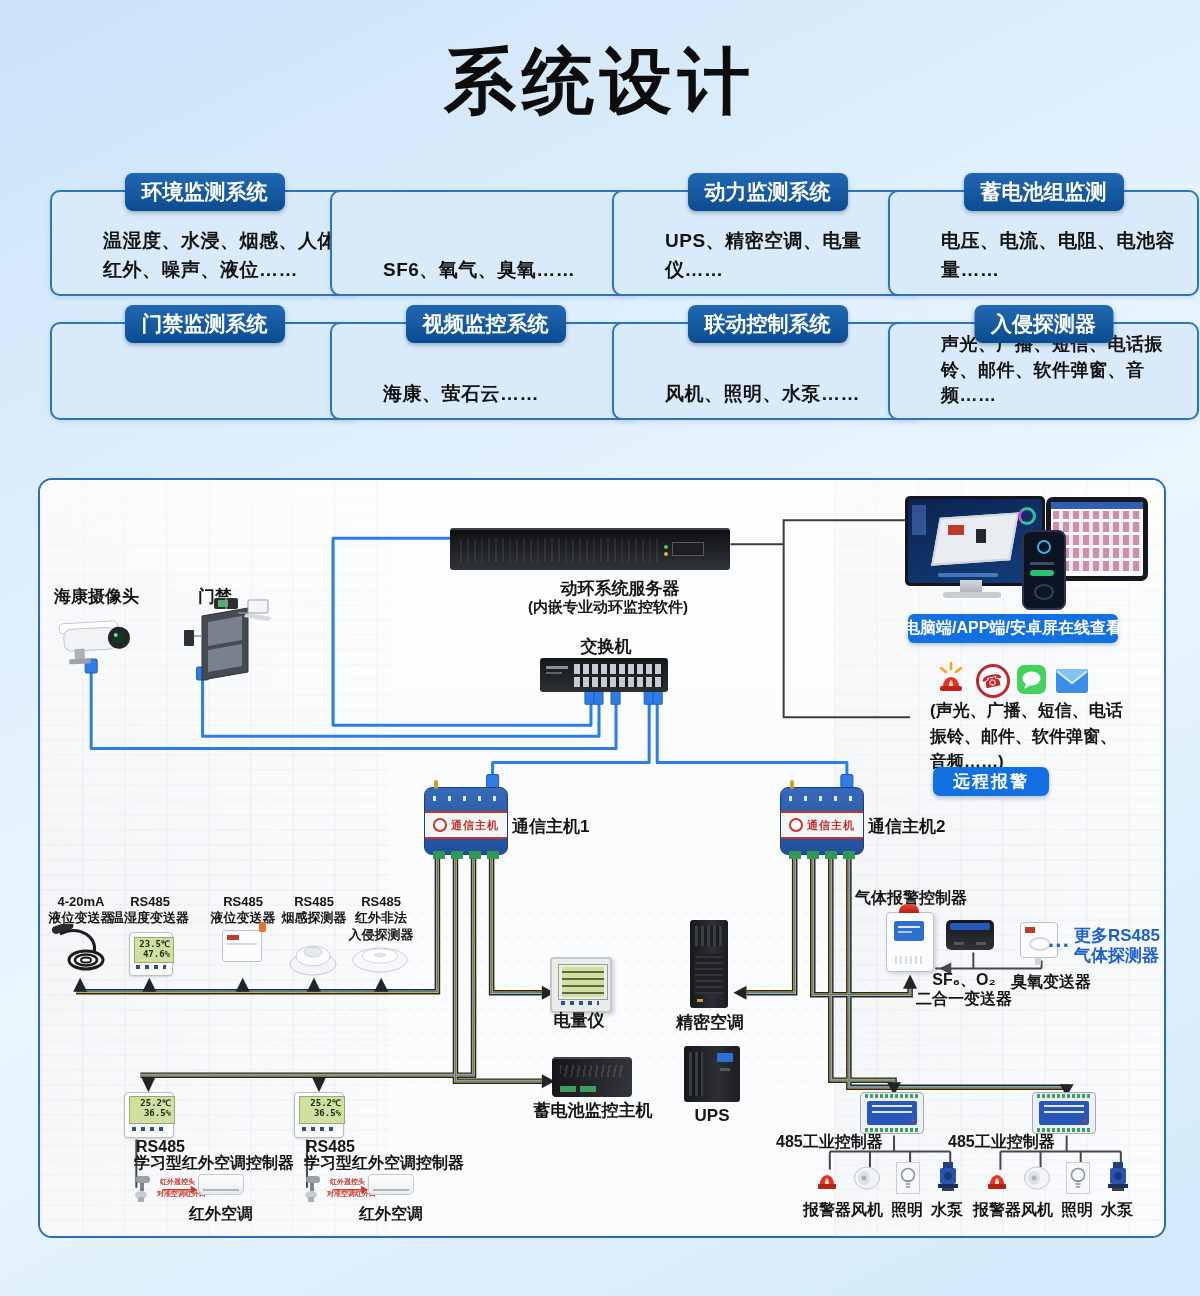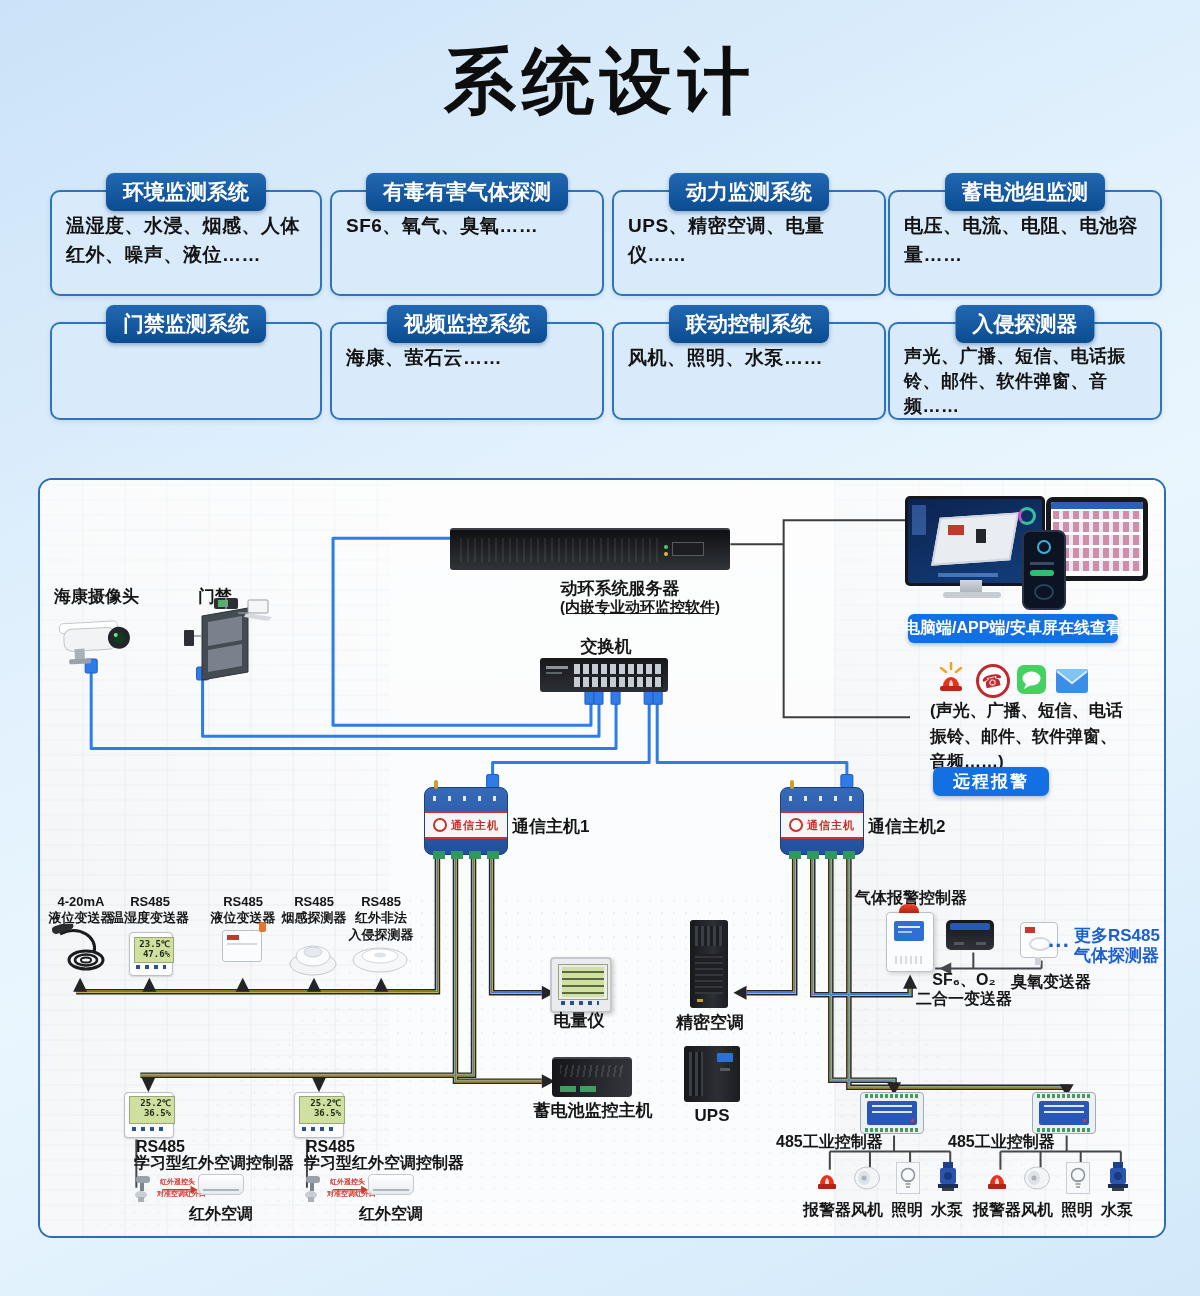--- a/index.html
+++ b/index.html
@@ -16,7 +16,7 @@
   .card{
     position:absolute;background:#d9ebfa;border:2px solid #2e74b8;border-radius:10px;
     box-shadow:0 2px 5px rgba(30,80,140,.12);
-    display:flex;align-items:flex-start;
+    display:flex;align-items:flex-end;padding-left:37px;
   }
   .card .tab{
     position:absolute;top:-19px;left:50%;transform:translateX(-50%);

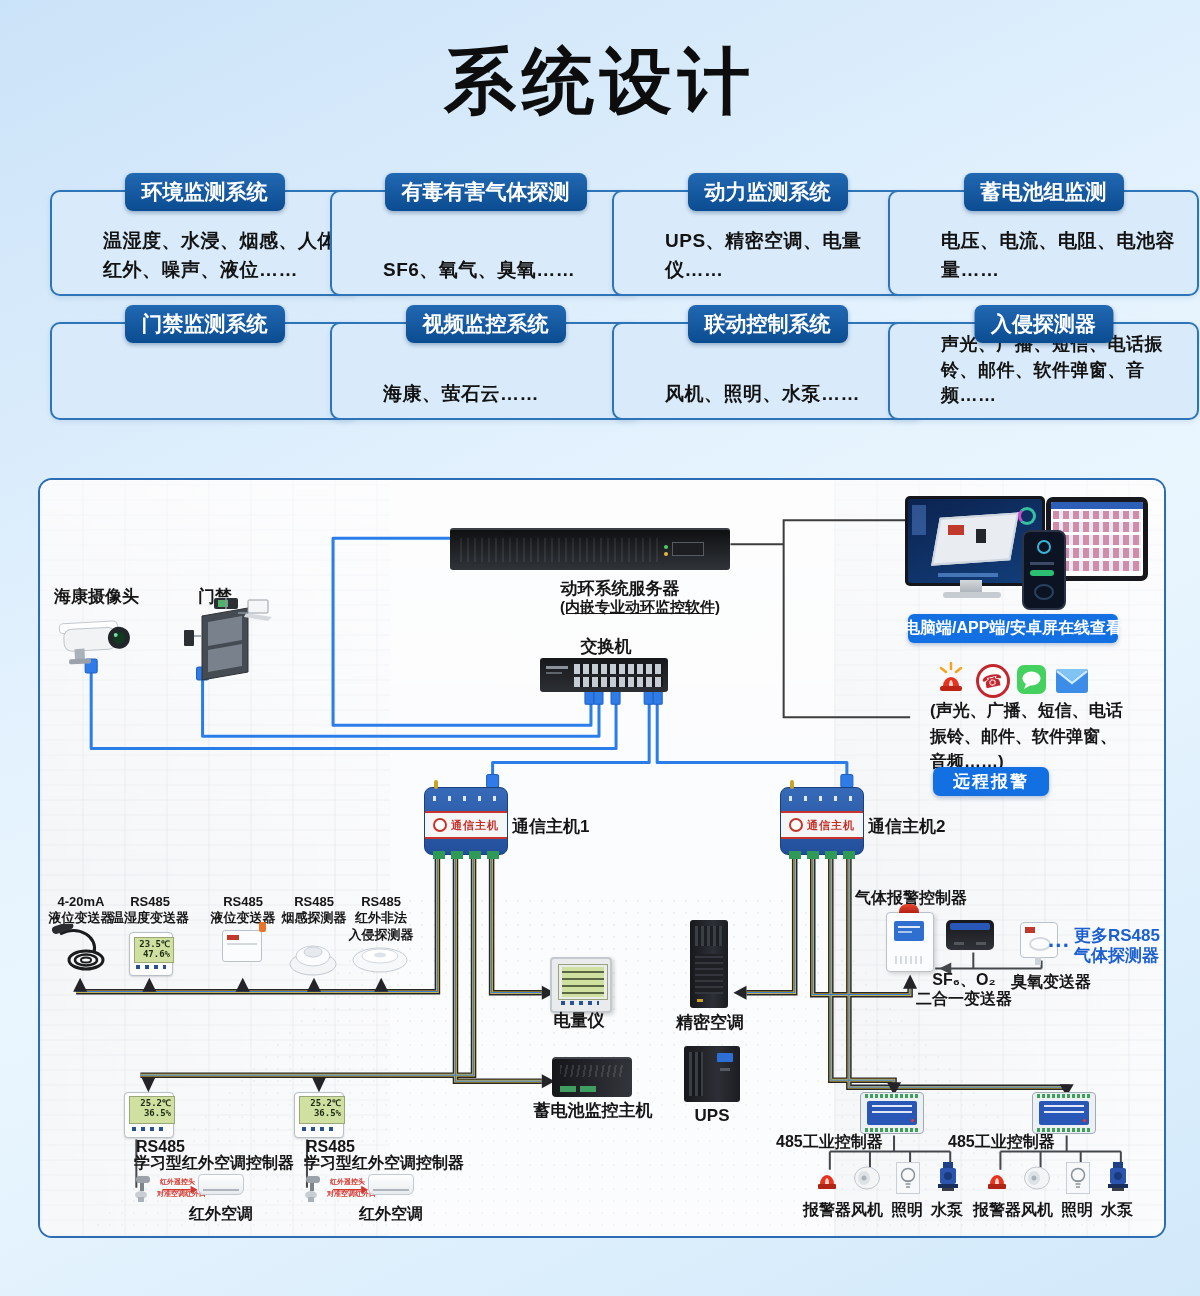--- a/index.html
+++ b/index.html
@@ -87,7 +87,6 @@
   <div class="cbody">温湿度、水浸、烟感、人体红外、噪声、液位……</div>
 </div>
 <div class="card" style="left:330px;top:190px;width:270px;height:102px;">
-  <div class="tab">有毒有害气体探测</div>
   <div class="cbody">SF6、氧气、臭氧……</div>
 </div>
 <div class="card" style="left:612px;top:190px;width:270px;height:102px;">

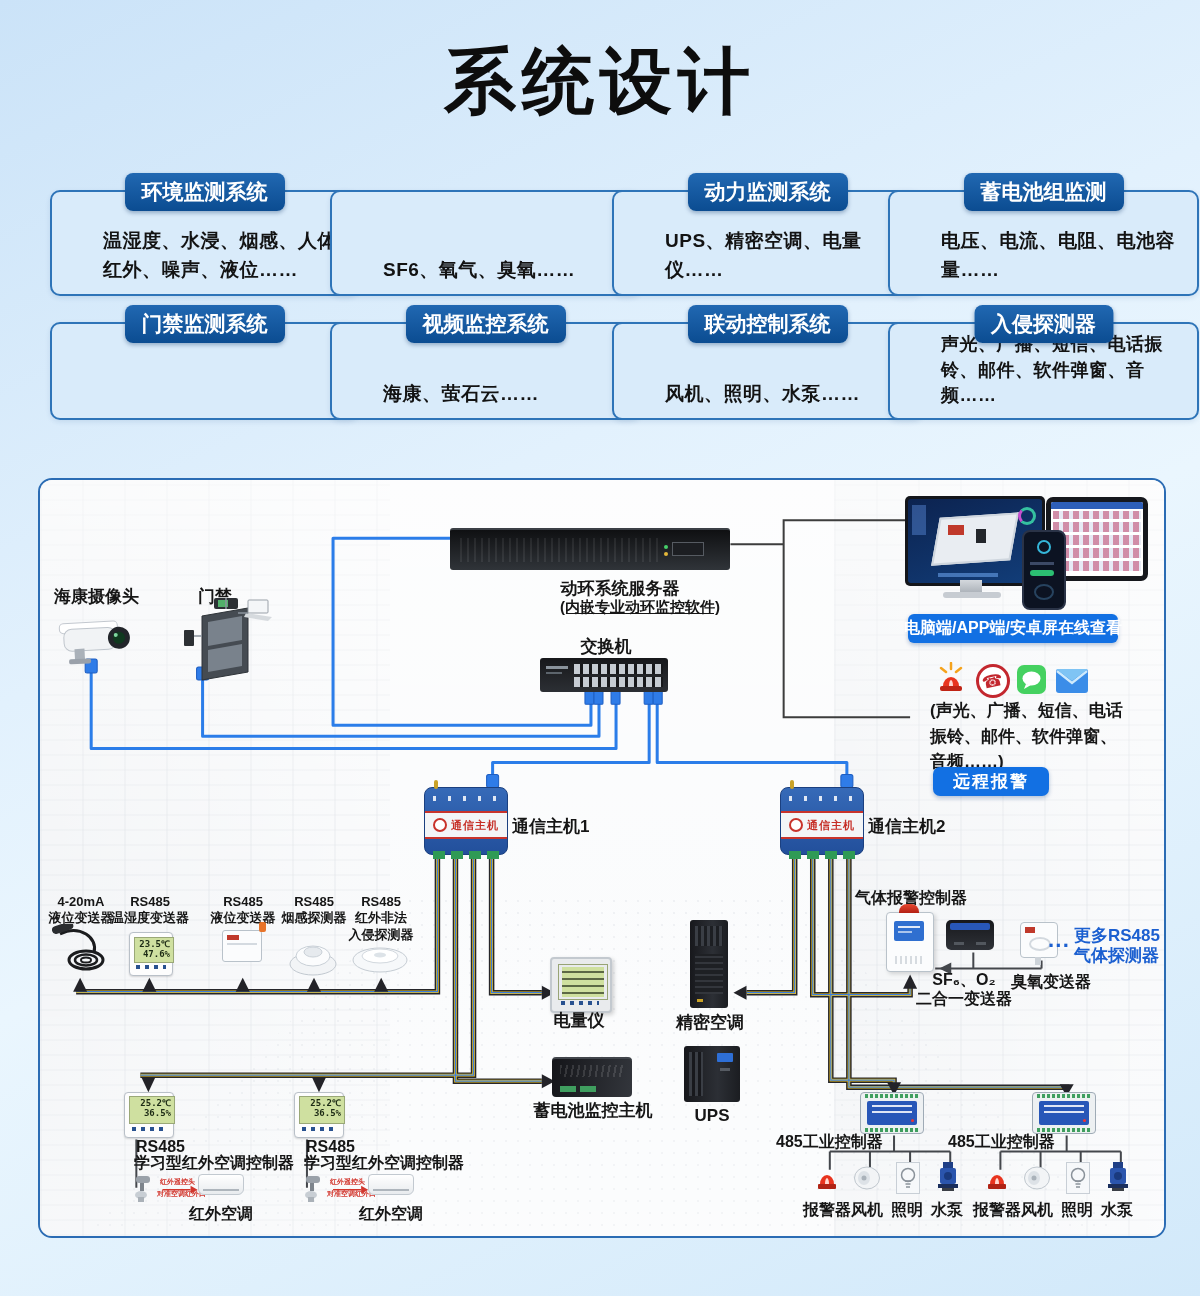--- a/index.html
+++ b/index.html
@@ -252,7 +252,7 @@
     <div class="abs" style="right:62px;top:22px;width:4px;height:4px;border-radius:50%;background:#e3b73a;"></div>
   </div>
   <div class="lbl" style="left:460px;top:98px;width:240px;font-size:17px;">动环系统服务器</div>
-  <div class="lbl" style="left:468px;top:118px;width:264px;font-size:15px;text-decoration:underline;">(内嵌专业动环监控软件)</div>
+  <div class="lbl" style="left:436px;top:118px;width:264px;font-size:15px;">(内嵌专业动环监控软件)</div>
 
   <div class="lbl" style="left:506px;top:156px;width:120px;font-size:17px;">交换机</div>
   <div class="abs" style="left:500px;top:178px;width:128px;height:34px;background:linear-gradient(180deg,#17181b,#2c2f34);border-radius:3px;">

